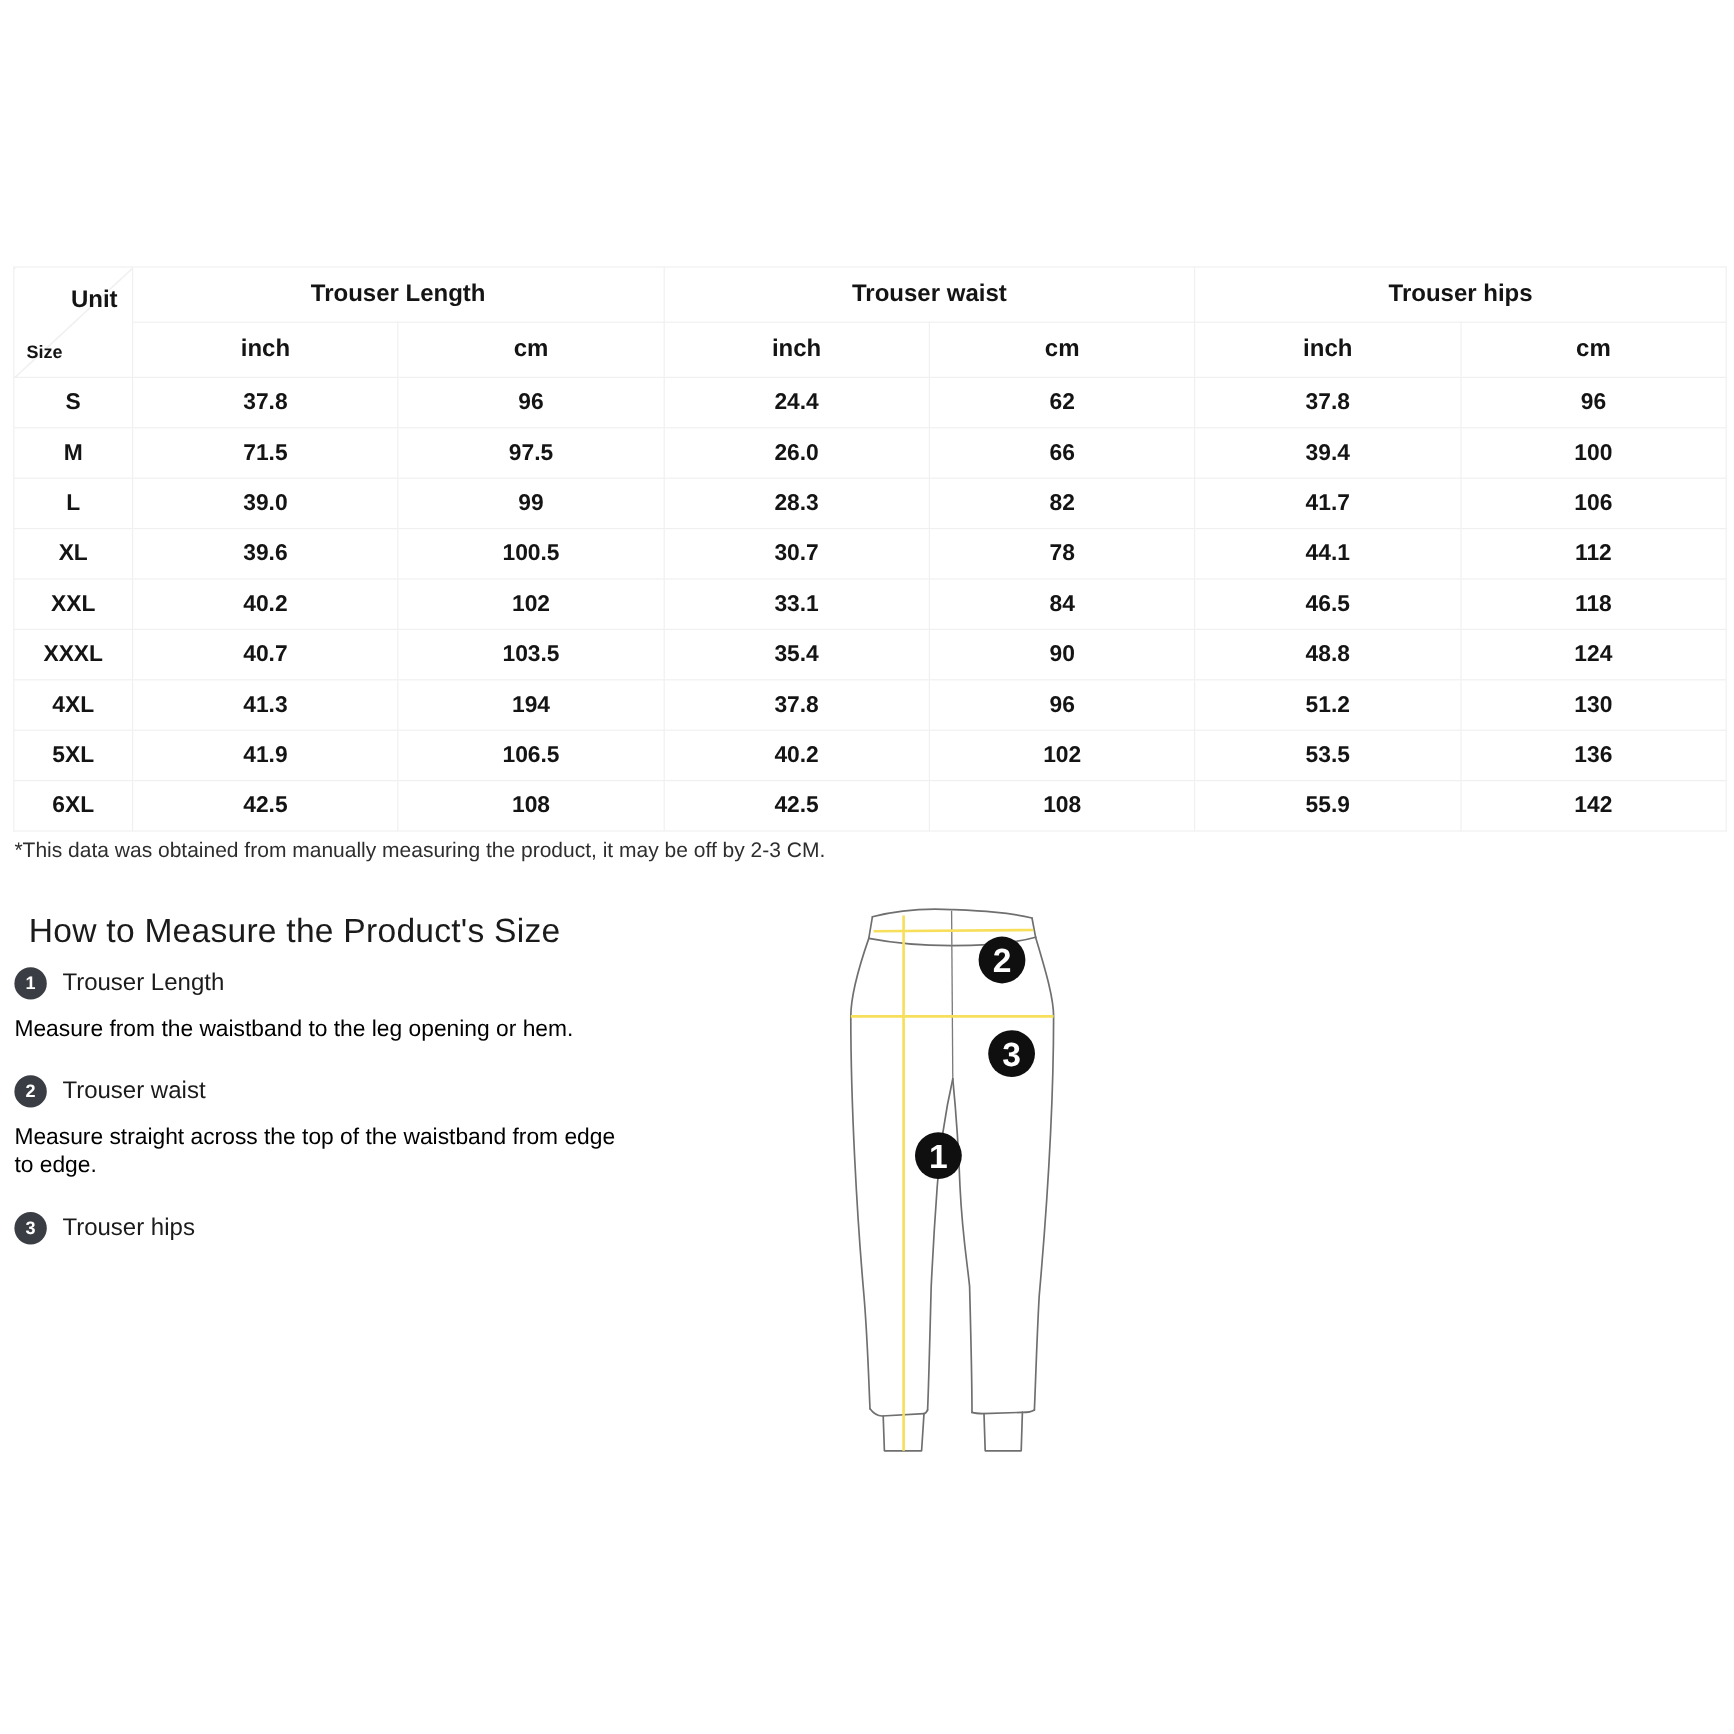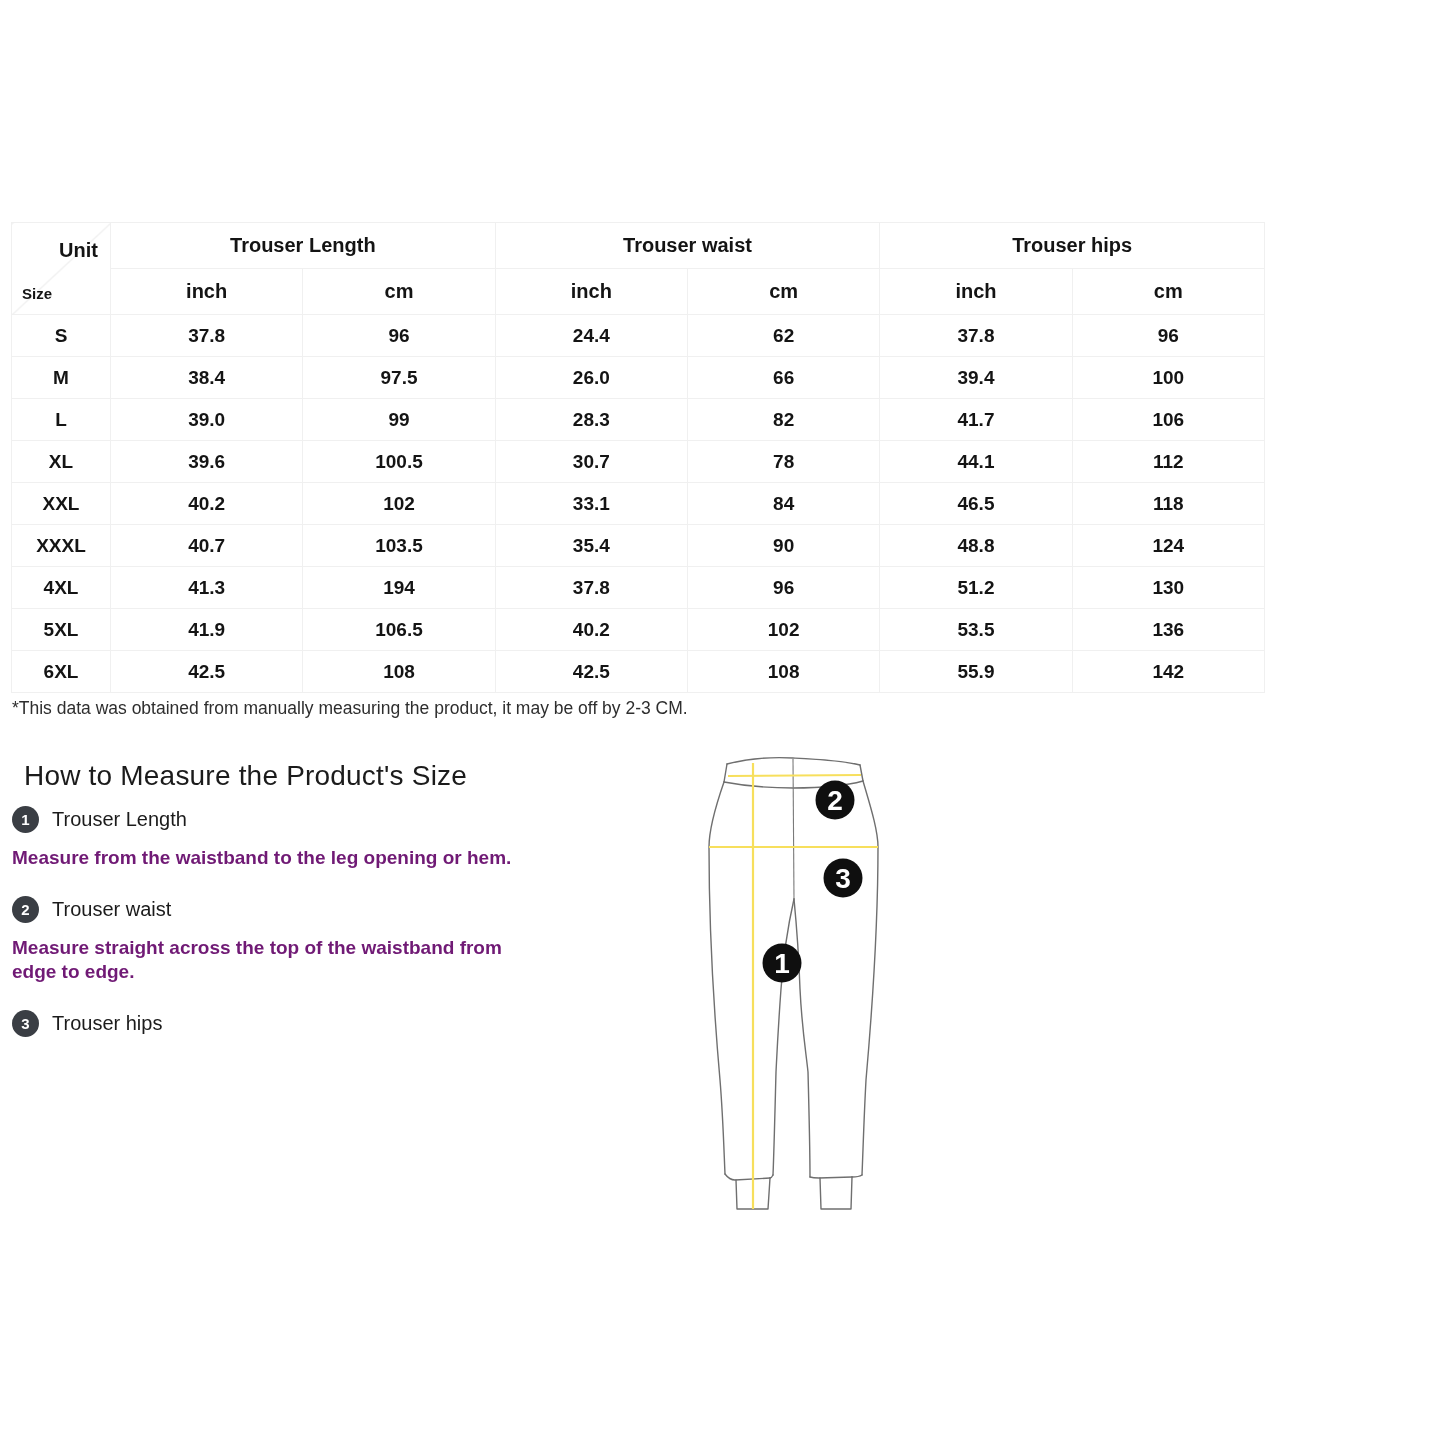--- a/index.html
+++ b/index.html
@@ -19,7 +19,7 @@
   }
   
   .size-table{
-    position:absolute;left:11px;top:222px;width:1254px;
+    position:absolute;left:11px;top:222px;width:1428px;
     border-collapse:collapse;table-layout:fixed;
   }
   .size-table th,.size-table td{

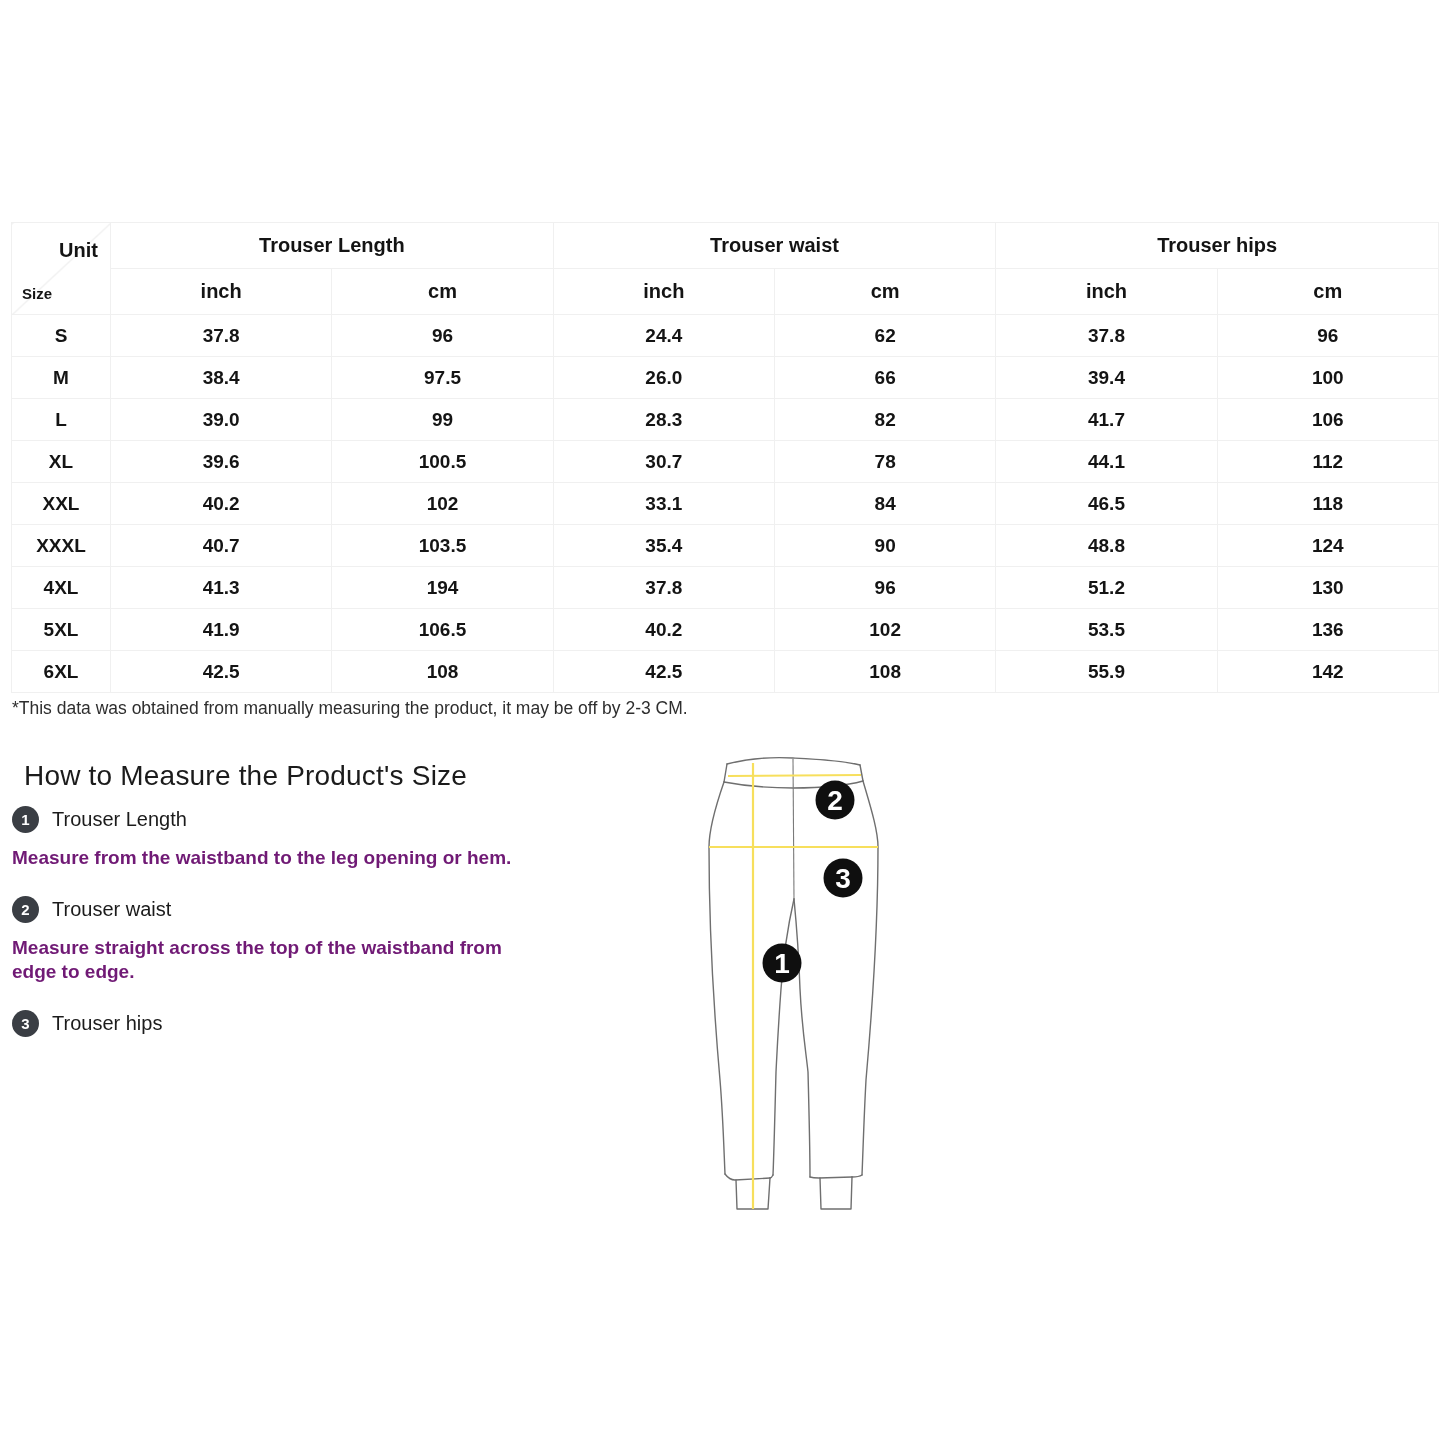--- a/index.html
+++ b/index.html
@@ -118,7 +118,7 @@
       </tr>
       <tr>
         <td>M</td>
-        <td>38.4</td>
+        <td>71.5</td>
         <td>97.5</td>
         <td>26.0</td>
         <td>66</td>

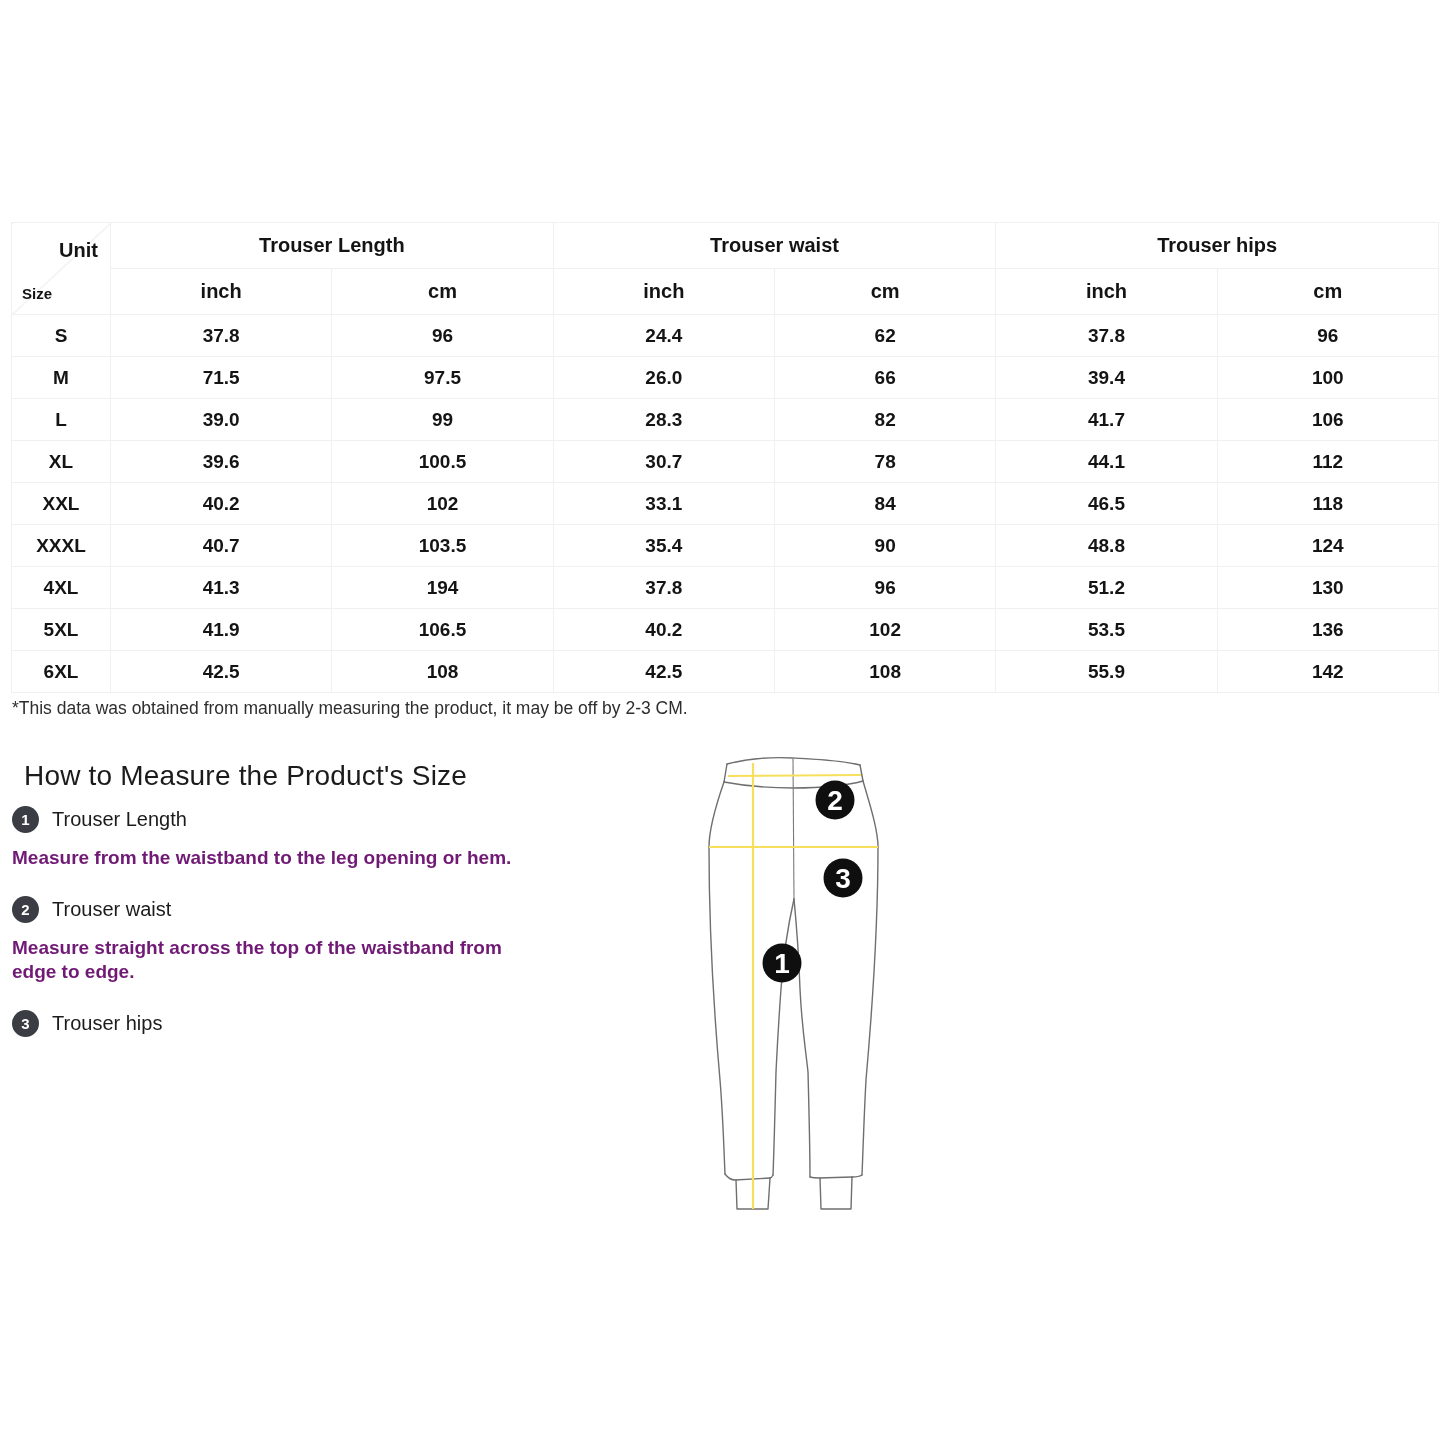--- a/index.html
+++ b/index.html
@@ -59,7 +59,7 @@
   }
   .guide-desc{
     margin:0 0 25px 0;font-size:19px;line-height:1.29;
-    font-weight:700;color:#701a75;
+    font-weight:400;color:#000000;
   }
   
   .diagram{position:absolute;left:680px;top:750px;width:245px;height:470px;}

